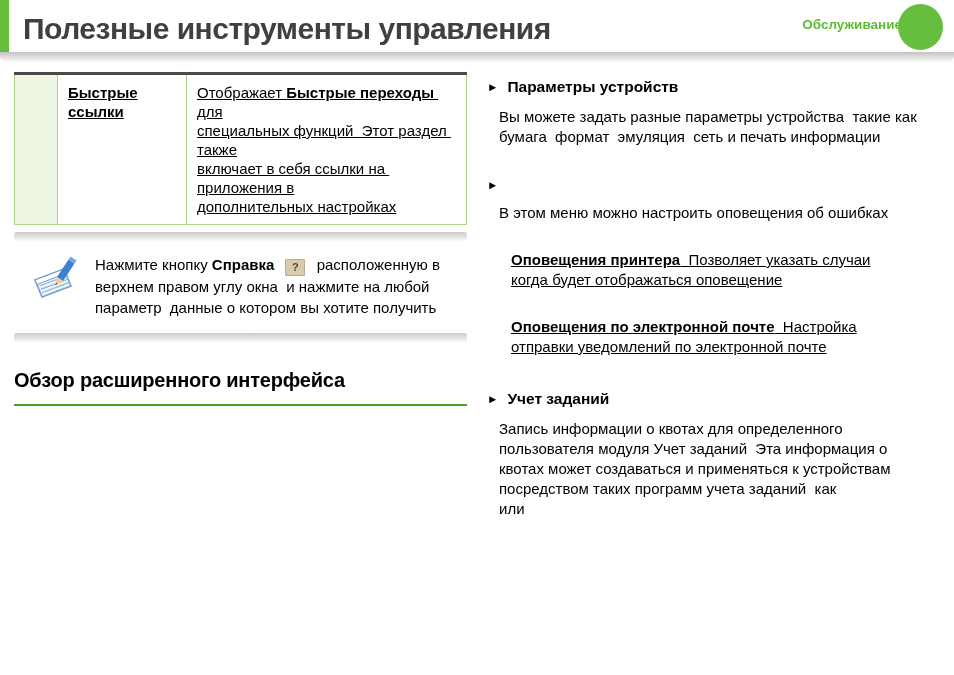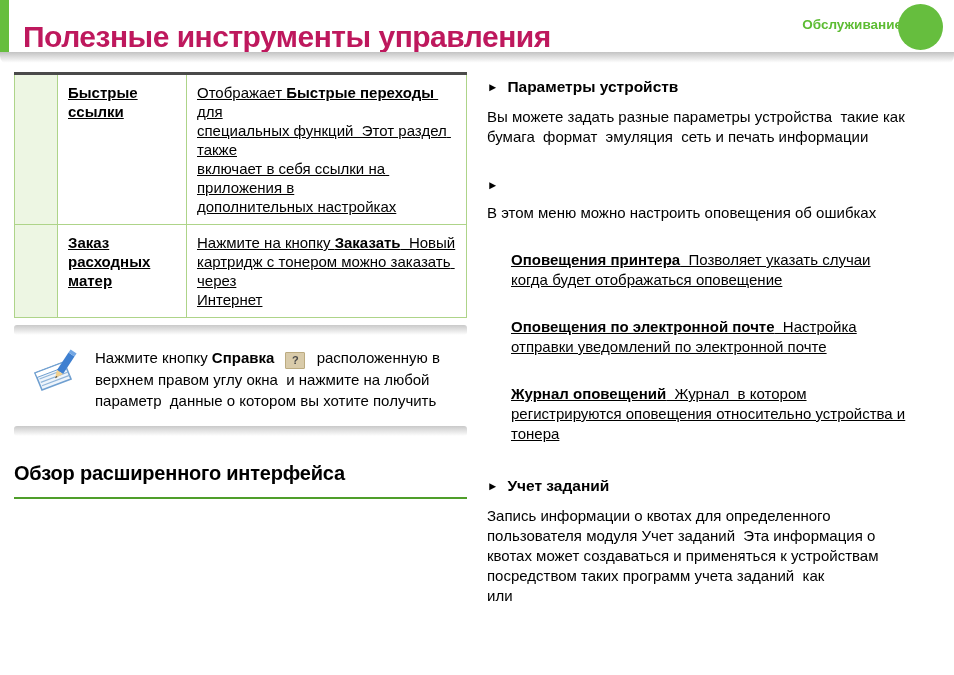--- a/index.html
+++ b/index.html
@@ -13,8 +13,8 @@
   .header{position:absolute;top:0;left:0;width:954px;height:52px;background:#fff;}
   .green-bar{position:absolute;left:0;top:0;width:9px;height:52px;background:#66be3e;}
   .page-title{
-    position:absolute;left:23px;top:20px;margin:0;
-    font-size:30px;font-weight:bold;letter-spacing:-0.5px;color:#be185d;white-space:nowrap;
+    position:absolute;left:23px;top:12px;margin:0;
+    font-size:30px;font-weight:bold;letter-spacing:-0.5px;color:#404040;white-space:nowrap;
   }
   .maint-label{
     position:absolute;right:52px;top:17px;

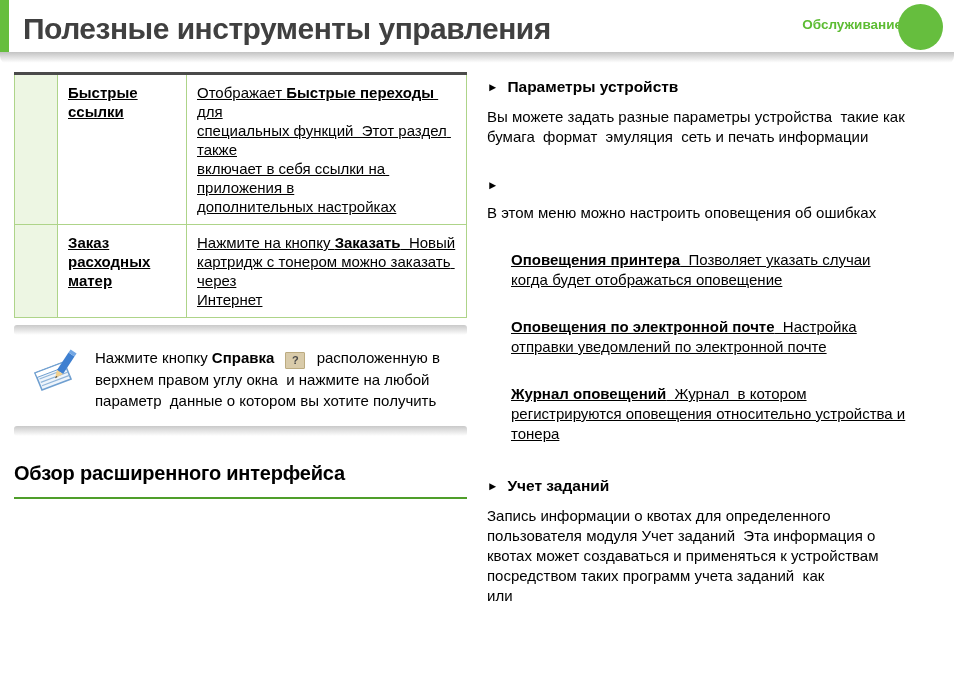--- a/index.html
+++ b/index.html
@@ -65,7 +65,7 @@
   .r-head + .r-para{margin-top:11px;}
   .r-section + .r-section .r-head{margin-top:33px;}
   .bullet{font-size:11.5px;margin-right:9px;position:relative;top:-1px;}
-  .r-para{font-size:15px;line-height:20px;white-space:pre-wrap;margin:0;}
+  .r-para{font-size:15px;line-height:20px;white-space:pre-wrap;margin:12px;}
   .r-sub{font-size:15px;line-height:20px;white-space:pre-wrap;margin:27px 0 0 24px;text-decoration:underline;}
 </style>
 </head>

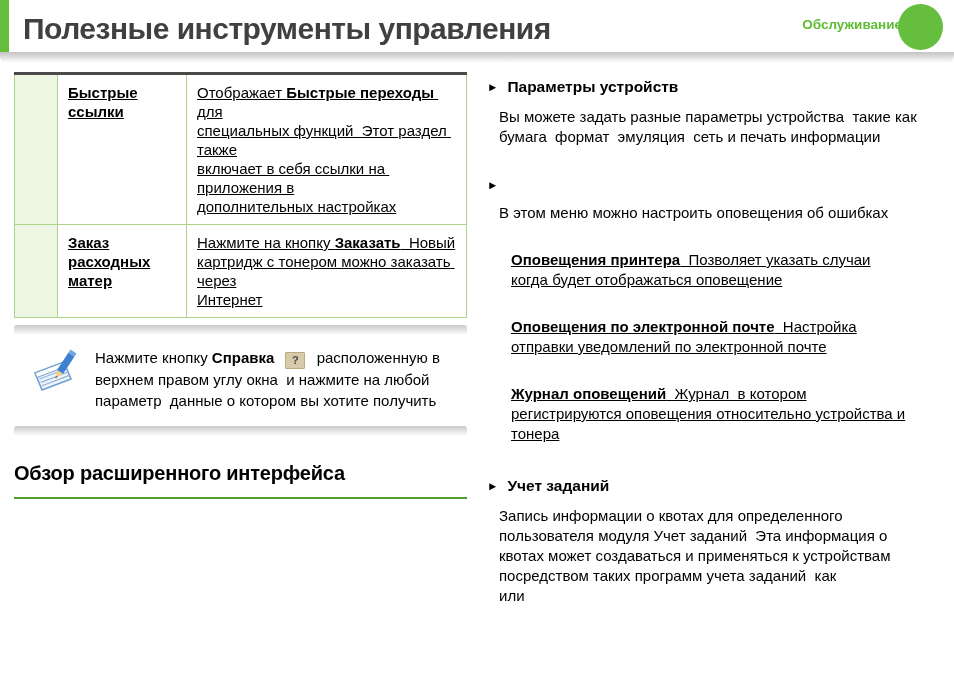--- a/index.html
+++ b/index.html
@@ -92,15 +92,6 @@
 включает в себя ссылки на приложения в
 дополнительных настройках</td>
       </tr>
-      <tr>
-        <td class="stripe"></td>
-        <td class="term">Заказ
-расходных
-матер</td>
-        <td class="desc">Нажмите на кнопку <b>Заказать</b>  Новый
-картридж с тонером можно заказать через
-Интернет</td>
-      </tr>
     </tbody>
   </table>
 

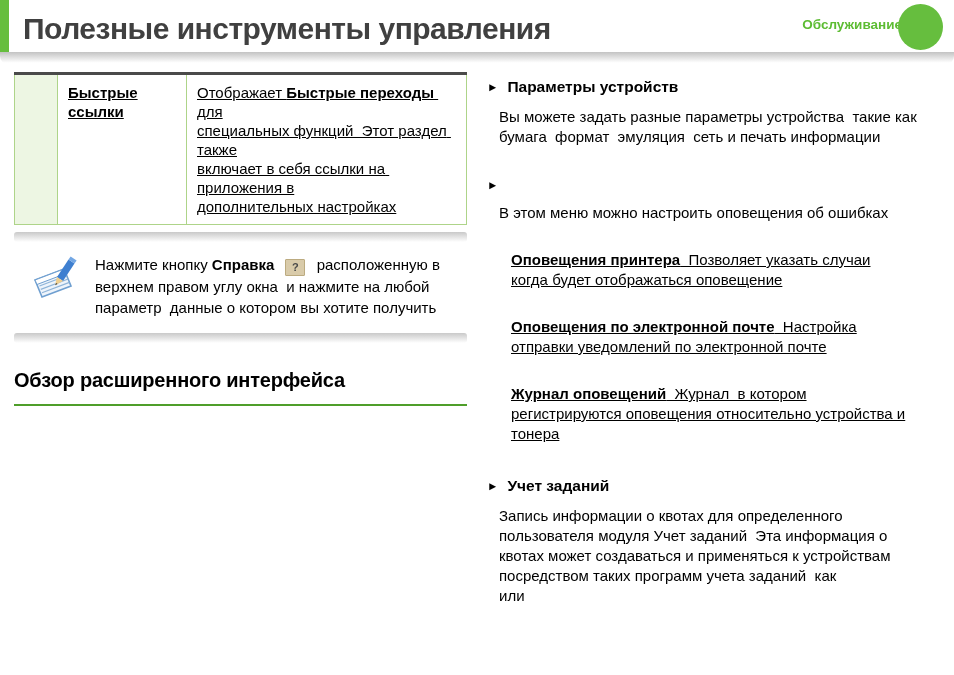--- a/index.html
+++ b/index.html
@@ -140,9 +140,6 @@
 когда будет отображаться оповещение</div>
     <div class="r-sub"><b>Оповещения по электронной почте</b>  Настройка
 отправки уведомлений по электронной почте</div>
-    <div class="r-sub"><b>Журнал оповещений</b>  Журнал  в котором
-регистрируются оповещения относительно устройства и
-тонера</div>
   </div>
 
   <div class="r-section">

